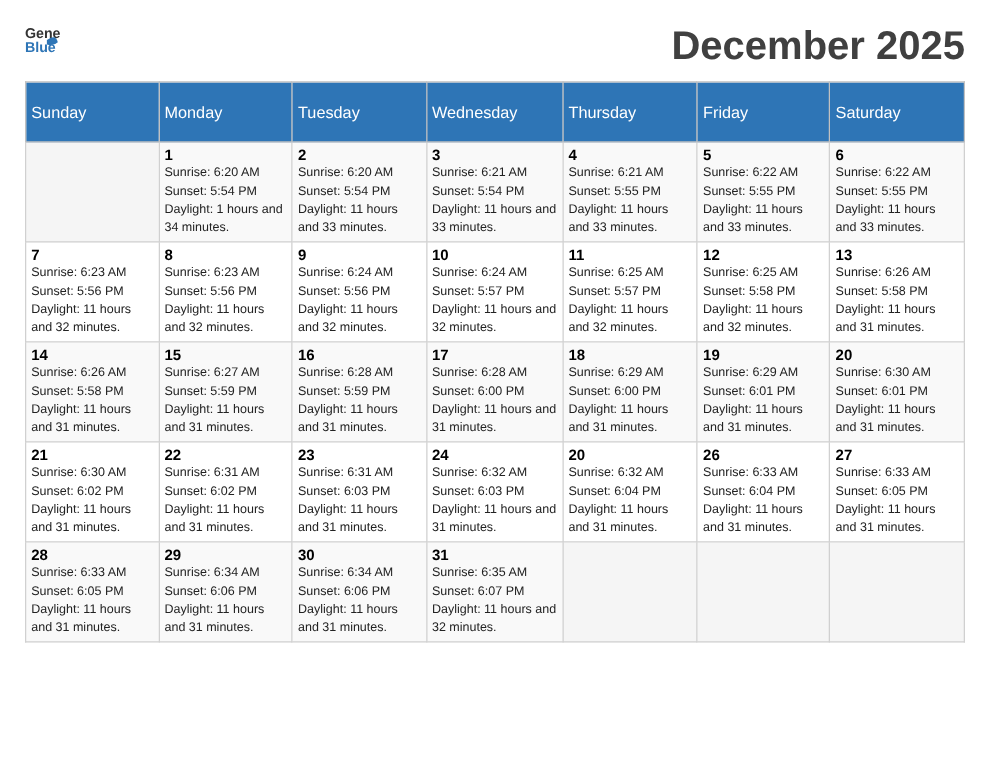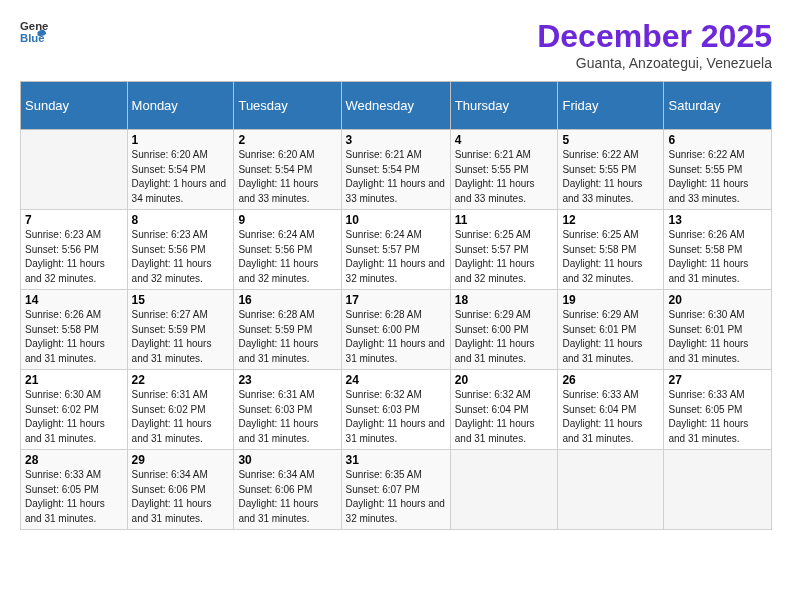--- a/index.html
+++ b/index.html
@@ -36,7 +36,7 @@
     .month-title {
       font-size: 32px;
       font-weight: bold;
-      color: #6d28d9;
+      color: #404040;
     }
     .location {
       font-size: 14px;

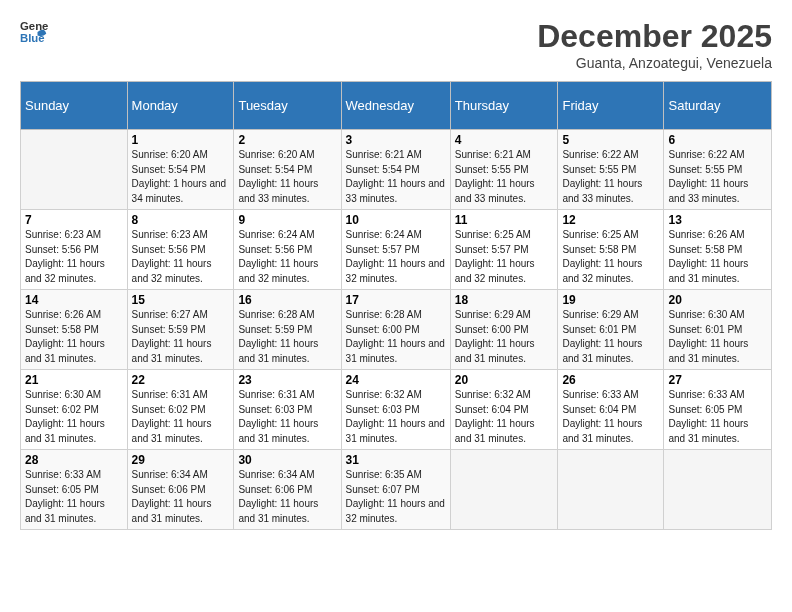--- a/index.html
+++ b/index.html
@@ -99,7 +99,6 @@
     </div>
     <div class="title-block">
       <div class="month-title">December 2025</div>
-      <div class="location">Guanta, Anzoategui, Venezuela</div>
     </div>
   </div>
 

